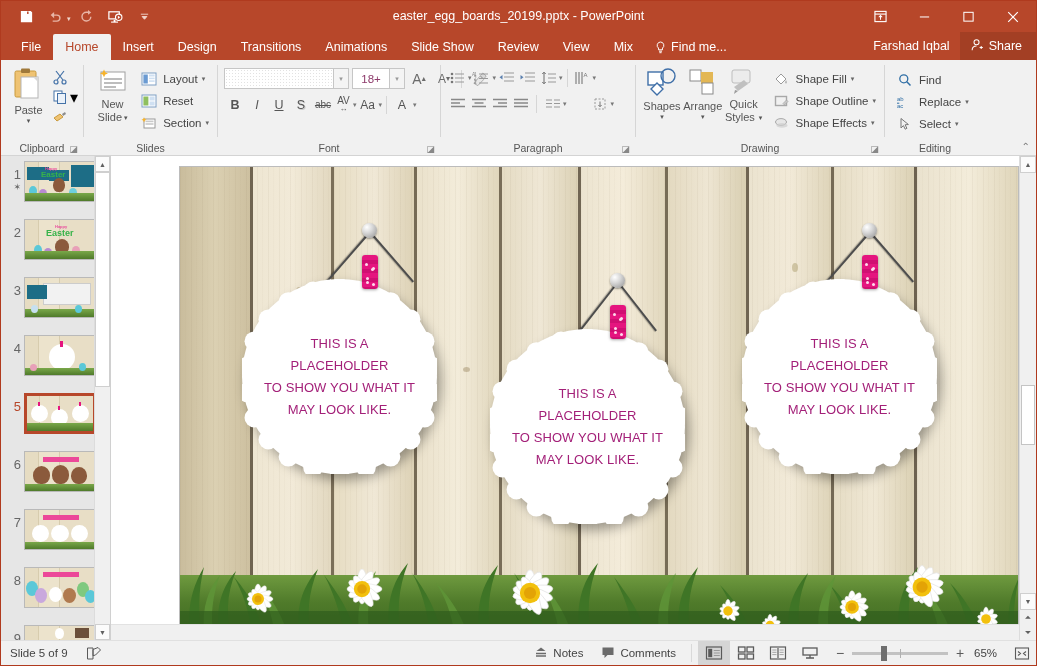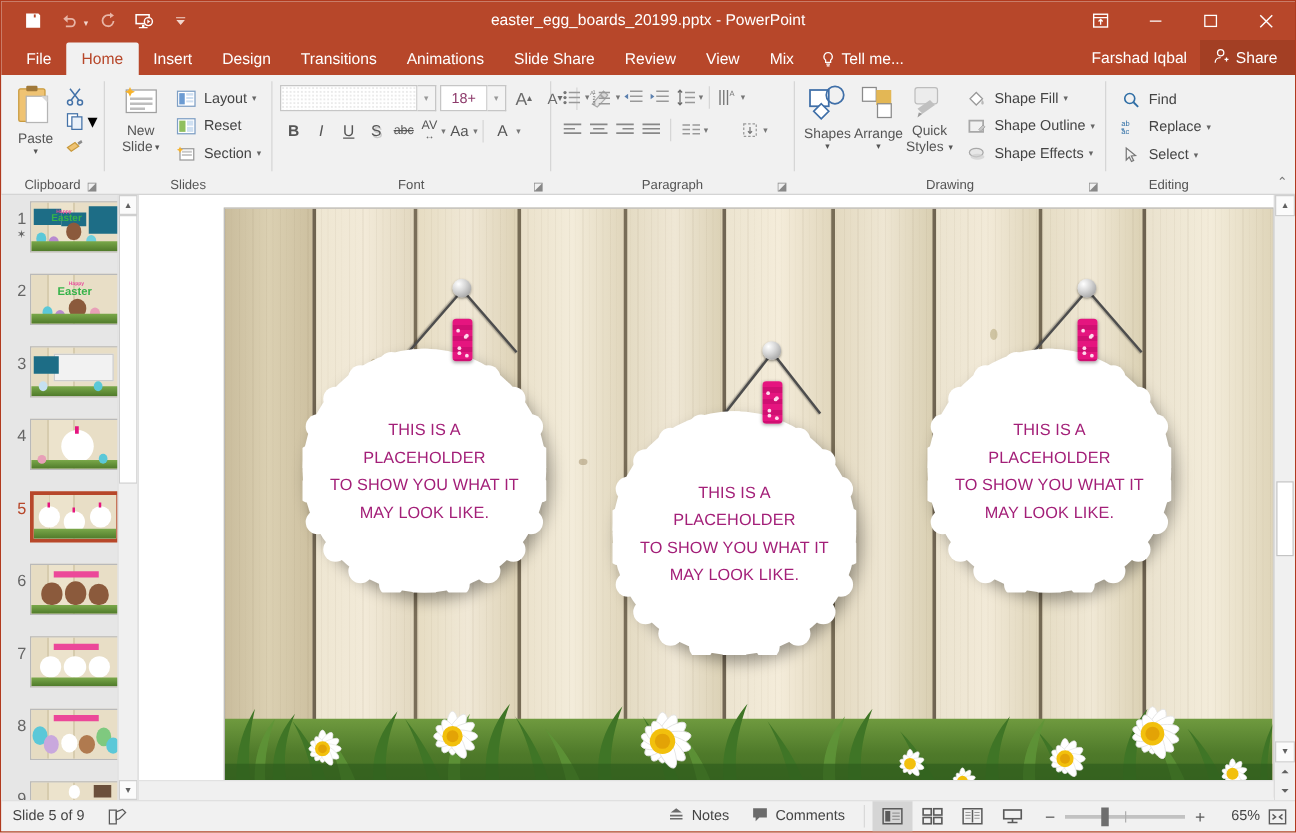--- a/index.html
+++ b/index.html
@@ -293,7 +293,7 @@
     <div class="tab">Design</div>
     <div class="tab">Transitions</div>
     <div class="tab">Animations</div>
-    <div class="tab">Slide Share</div>
+    <div class="tab">Slide Show</div>
     <div class="tab">Review</div>
     <div class="tab">View</div>
     <div class="tab">Mix</div>

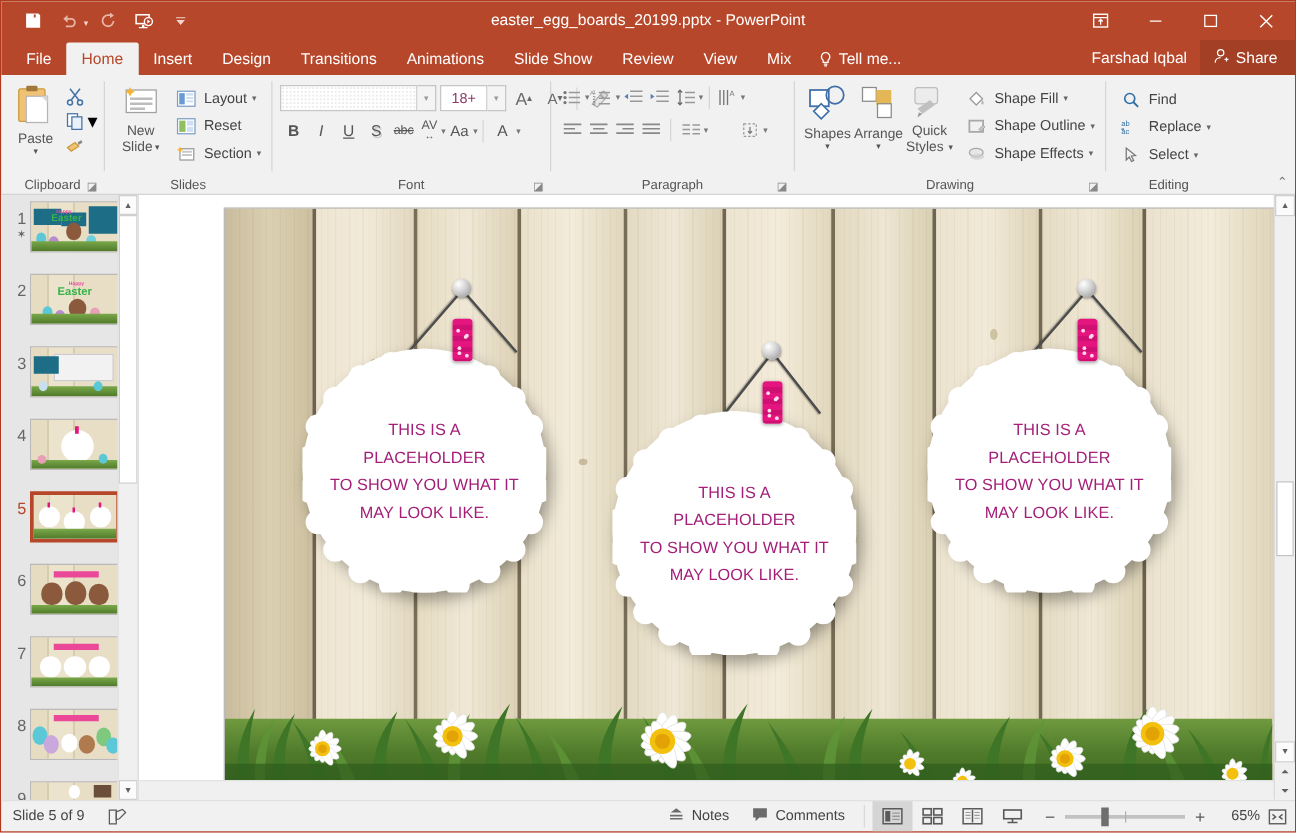--- a/index.html
+++ b/index.html
@@ -304,7 +304,7 @@
             <path d="M4 10.2h3M4.4 11.7h2.2" stroke="#fff" stroke-width="1"></path>
           </svg>
       </span>
-      <span>Tell me...</span>
+      <span>Find me...</span>
     </div>
     <div class="tabstrip-right">
       <div class="user-name">Farshad Iqbal</div>

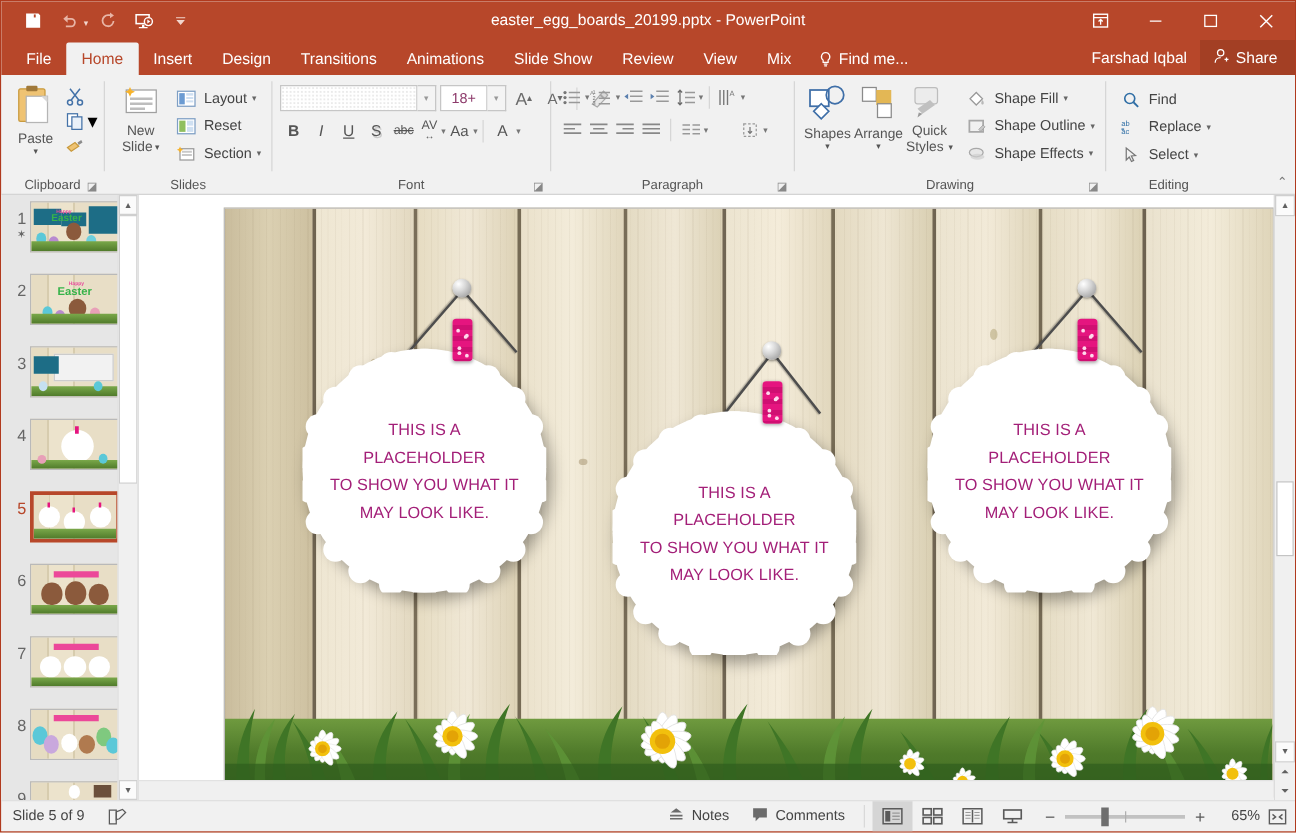--- a/index.html
+++ b/index.html
@@ -214,7 +214,7 @@
   .zs-track { width: 96px; height: 3px; background: #c2c2c2; position: relative; }
   .zs-tick { position:absolute; left:50%; top:-3px; width:1px;height:9px;background:#b0b0b0;}
   .zs-thumb { position: absolute; left: 30%; top: -6px; width: 6px; height: 15px; background: #6e6e6e; }
-  .zoom-pct { width: 34px; text-align: right; }
+  .zoom-pct { width: 34px; text-align: left; }
   .fitslide { width:28px;height:25px;display:flex;align-items:center;justify-content:center;}
   .sb-plusminus { font-size: 14px; color: #5a5a5a; width:12px; text-align:center;}
 </style>

